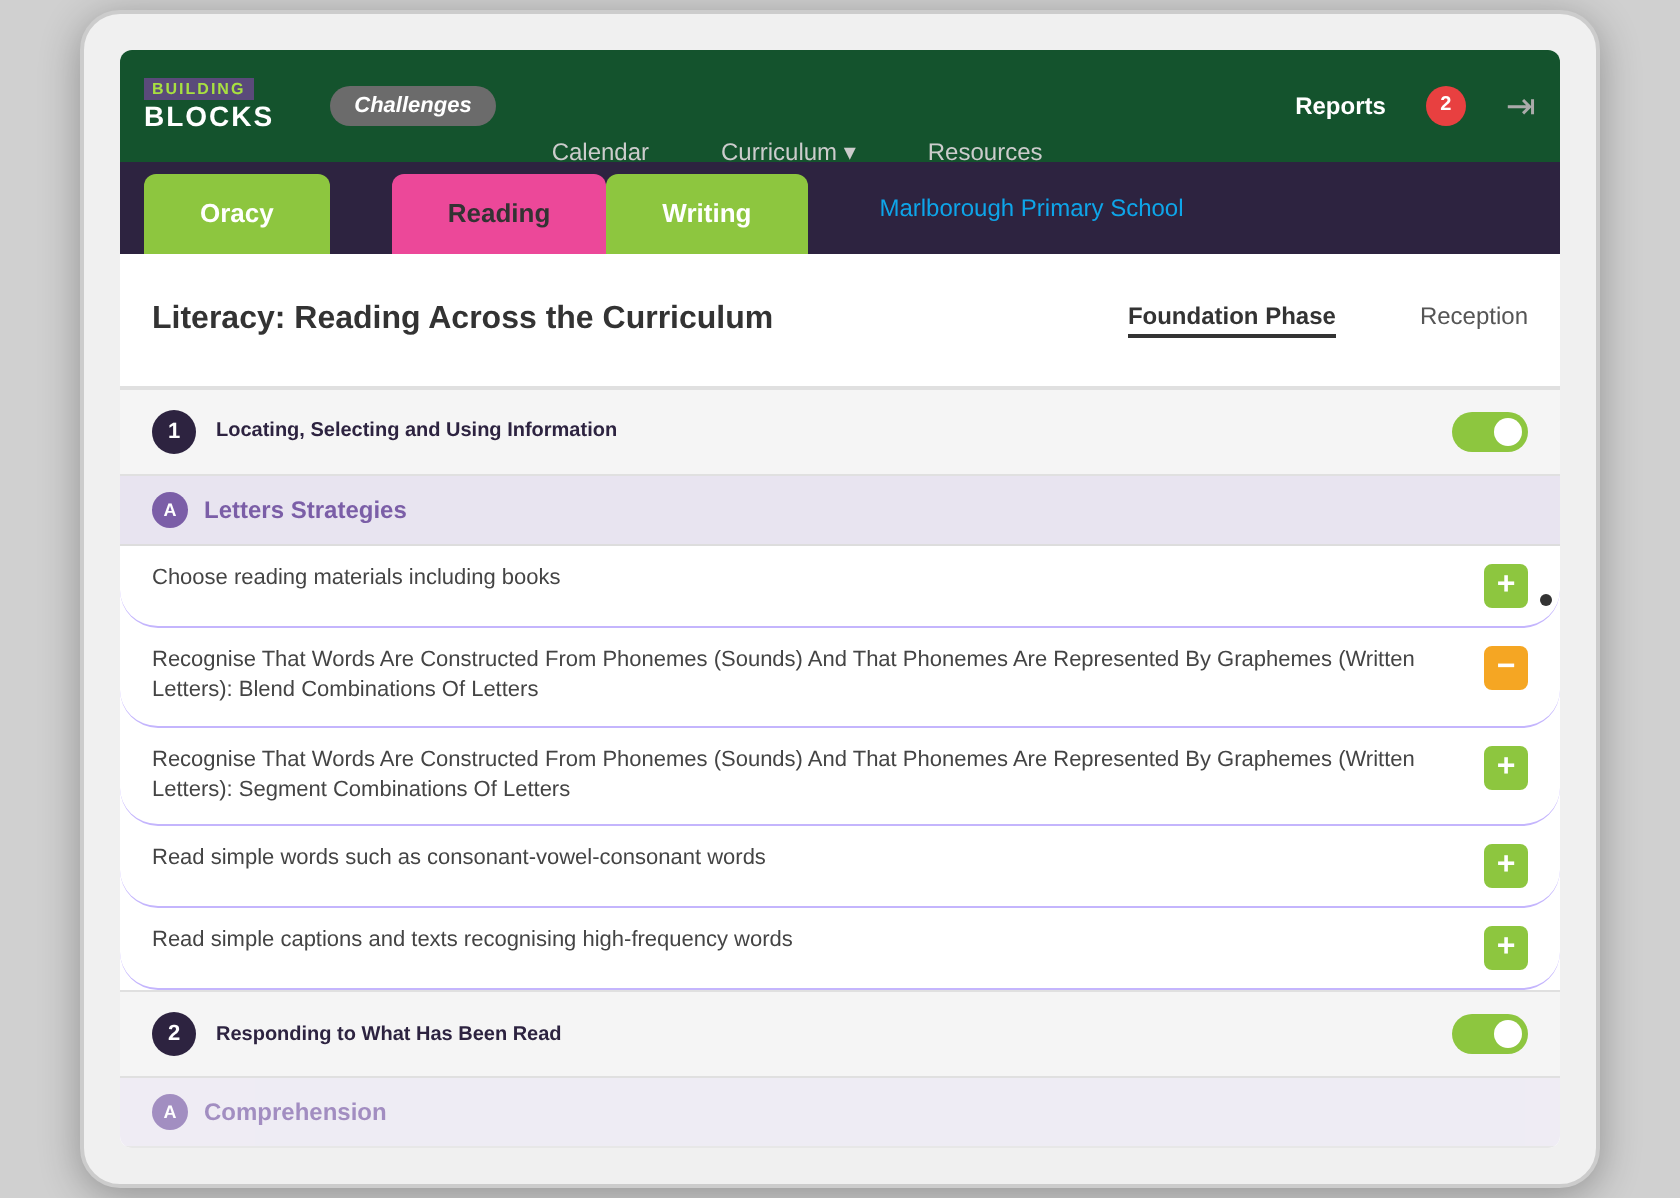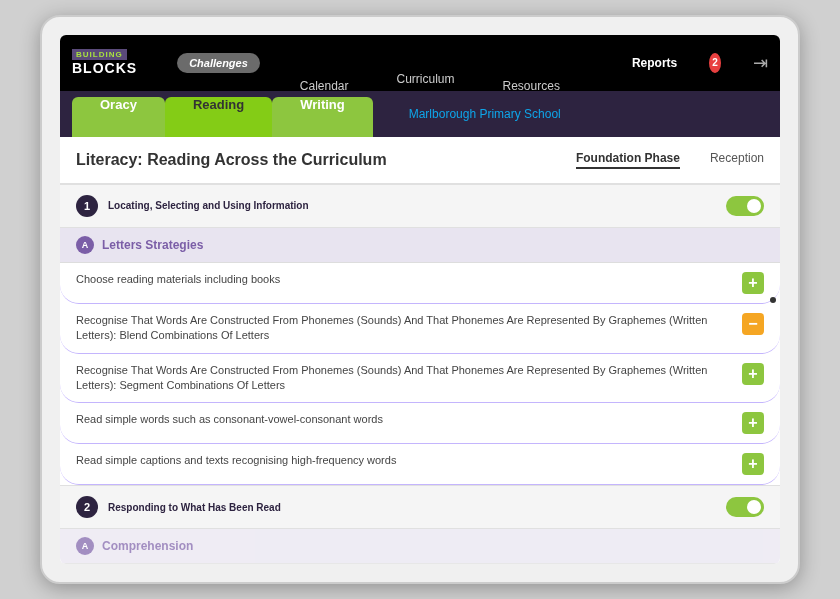--- a/index.html
+++ b/index.html
@@ -30,12 +30,12 @@
 
     
     .top-nav {
-      background: #000000;
+      background: #14532d;
       display: flex;
       align-items: center;
       padding: 0 12px;
       height: 56px;
-      gap: 32px;
+      gap: 20px;
     }
 
     .logo-area {

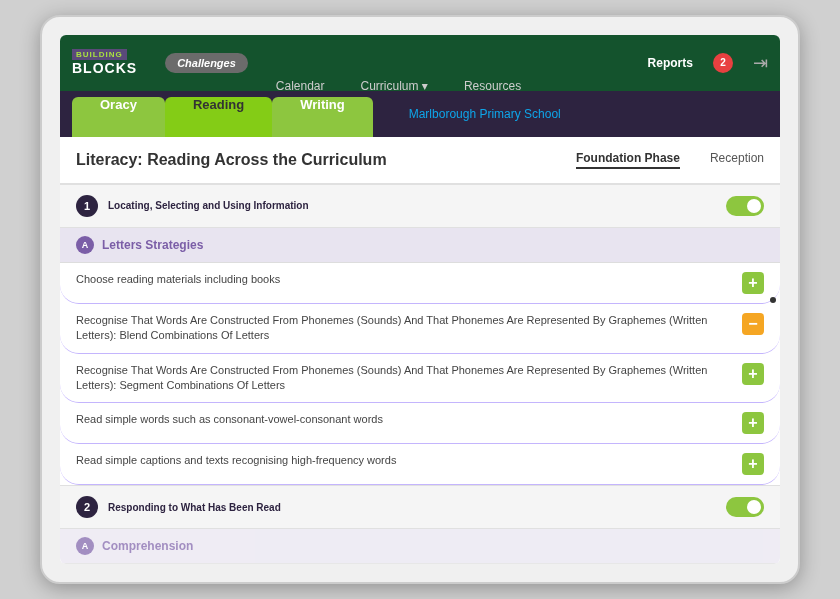--- a/index.html
+++ b/index.html
@@ -122,7 +122,7 @@
 
     .tab {
       display: flex;
-      align-items: flex-start;
+      align-items: center;
       justify-content: center;
       padding: 0 28px;
       font-size: 13px;

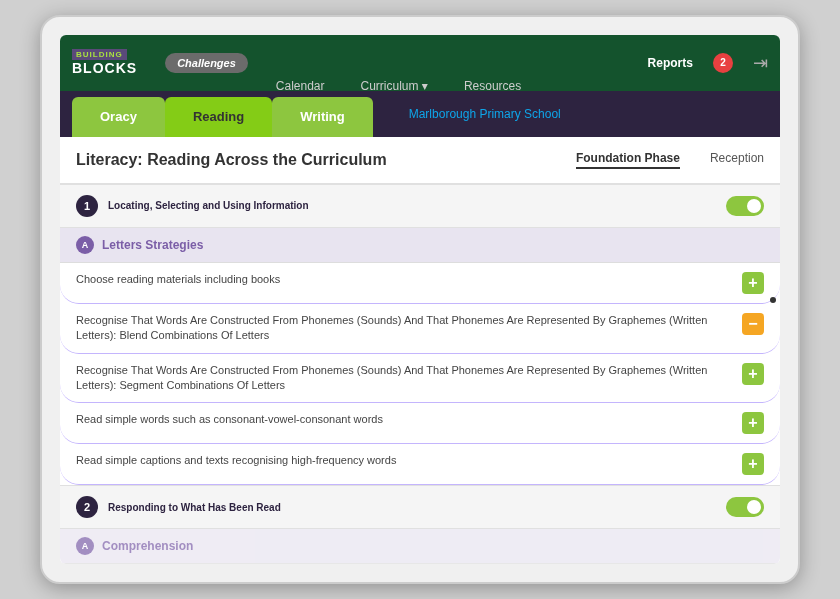--- a/index.html
+++ b/index.html
@@ -138,8 +138,9 @@
     }
 
     .tab-reading {
-      background: #84cc16;
+      background: #ec4899;
       color: #333;
+      margin-left: 31px;
     }
 
     .tab-writing {

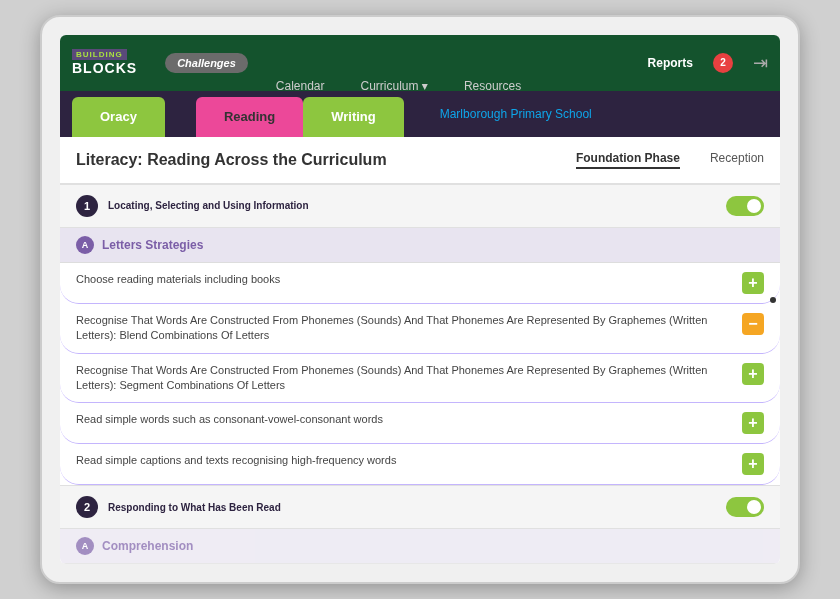--- a/index.html
+++ b/index.html
@@ -166,7 +166,7 @@
     .literacy-header {
       display: flex;
       align-items: flex-start;
-      padding: 14px 16px;
+      padding: 24px 16px;
       border-bottom: 1px solid #e0e0e0;
     }
 

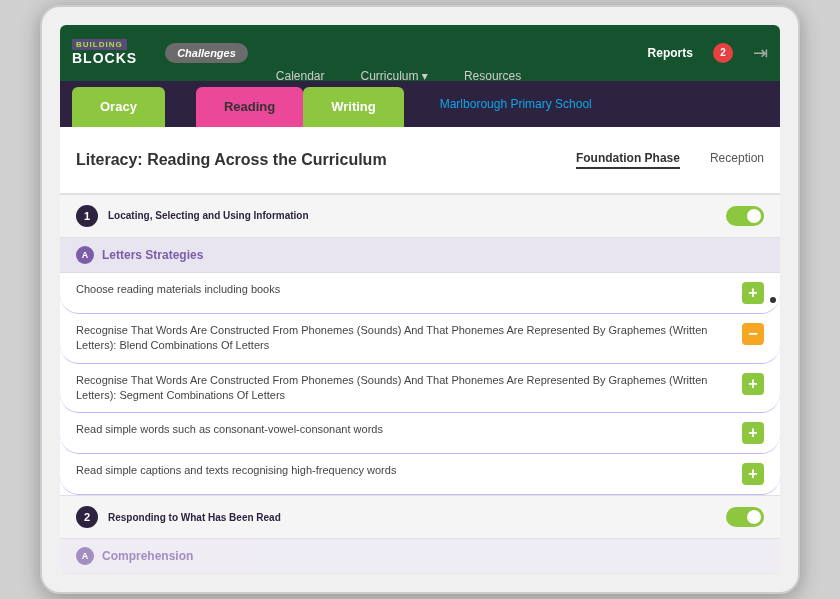--- a/index.html
+++ b/index.html
@@ -182,7 +182,7 @@
 
     .phase-tabs {
       display: flex;
-      gap: 30px;
+      gap: 42px;
     }
 
     .phase-tab {

